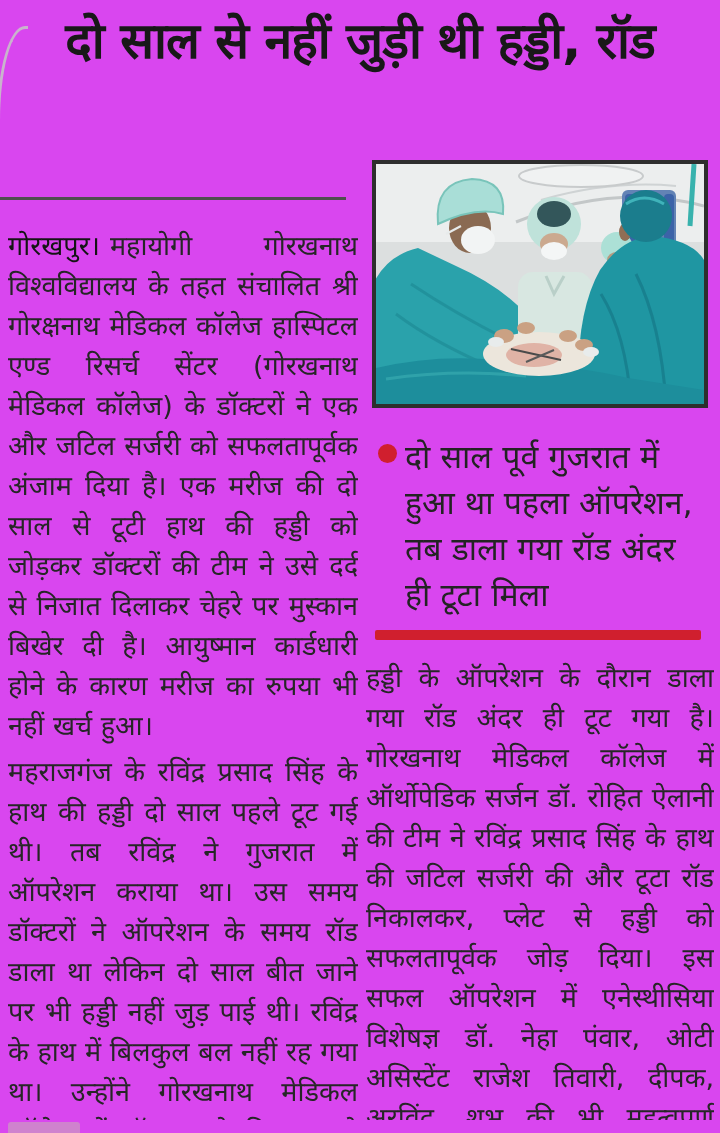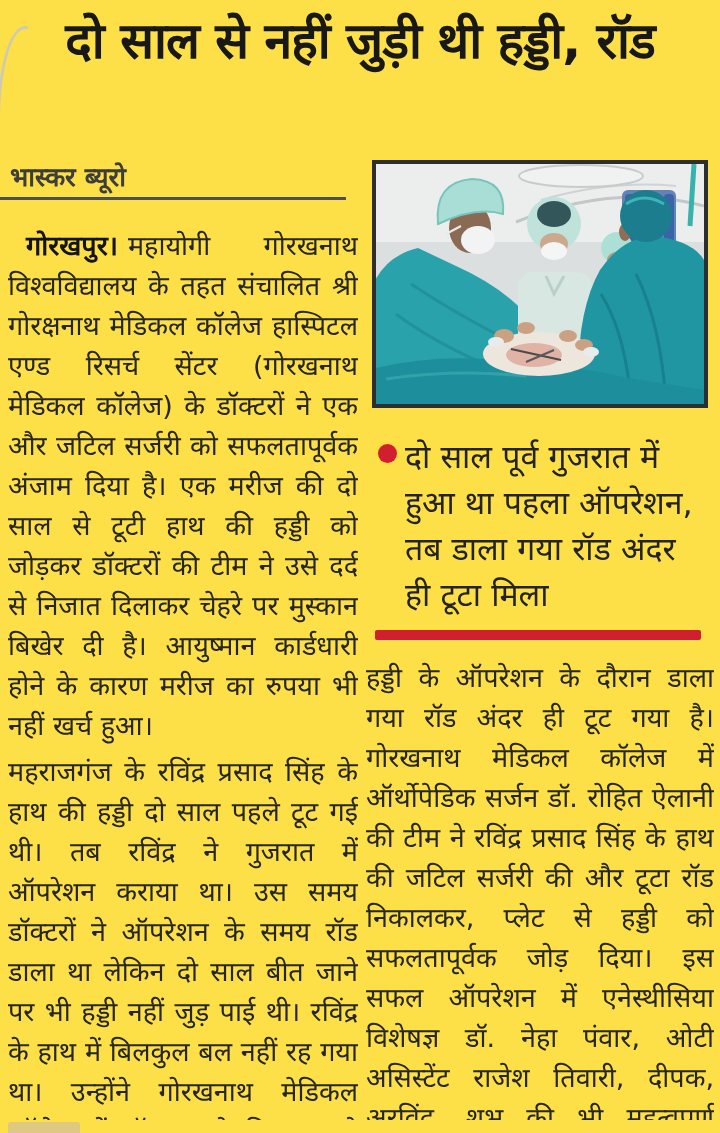--- a/index.html
+++ b/index.html
@@ -5,7 +5,7 @@
   html,body { margin:0; padding:0; background:#ffffff; }
   .page {
     position:relative; width:720px; height:1133px;
-    background:#fde047; overflow:hidden;
+    background:#d946ef; overflow:hidden;
     font-family:"DejaVu Sans","Liberation Sans",sans-serif;
     color:#262626;
   }

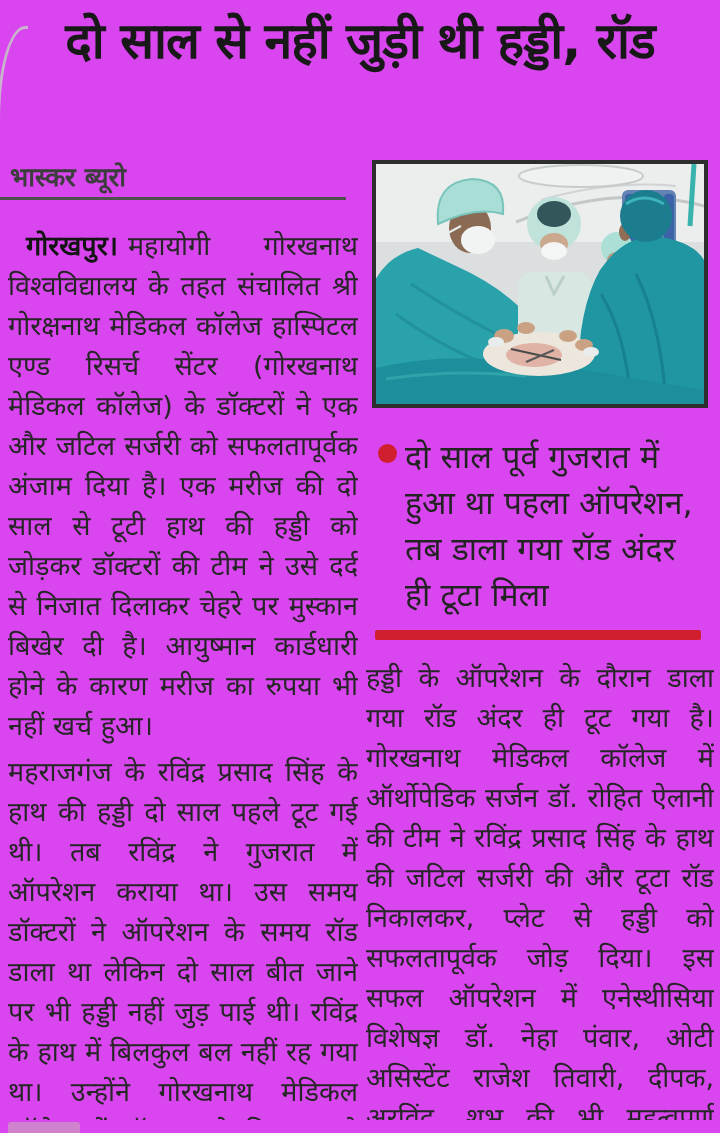--- a/index.html
+++ b/index.html
@@ -78,7 +78,6 @@
     <div>दो साल से नहीं जुड़ी थी हड्डी, रॉड</div>
   </div>
 
-  <div class="byline">भास्कर ब्यूरो</div>
   <div class="byline-rule"></div>
 
   <div class="col-left">

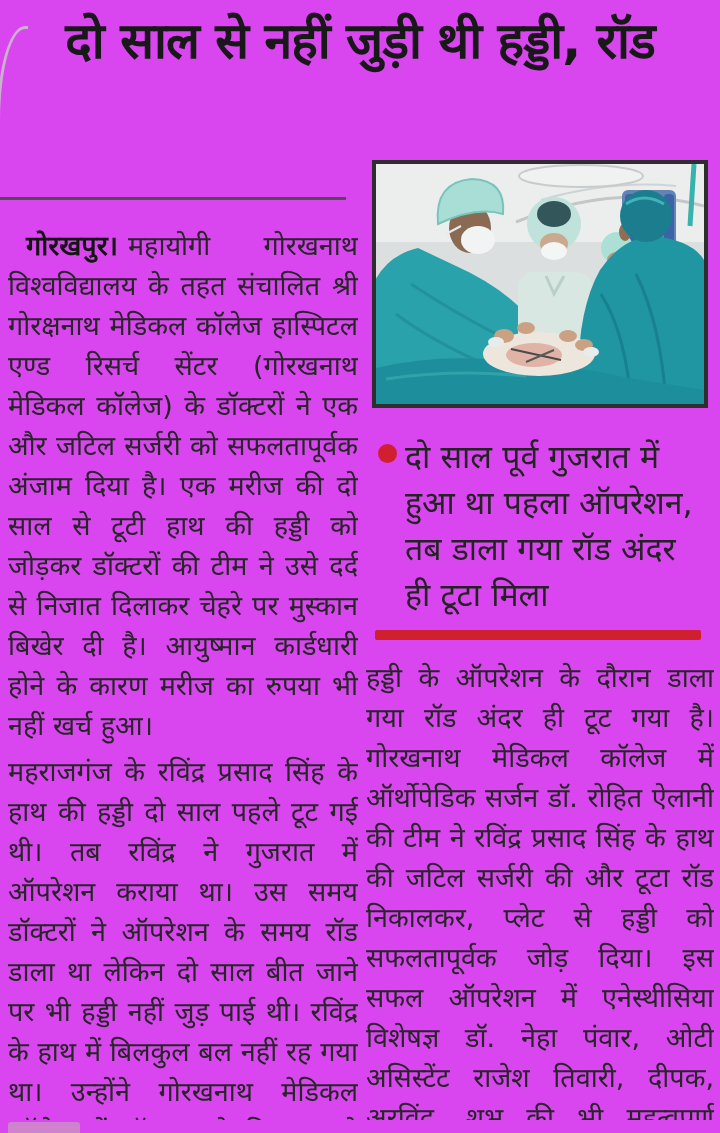--- a/index.html
+++ b/index.html
@@ -34,7 +34,7 @@
     font-size:27px; line-height:40px; color:#262626;
   }
   .col-left p { margin:0 0 6px 0; }
-  .dateline { font-weight:700; color:#141414; margin-right:10px;margin-left:18px; }
+  .dateline { font-weight:400; color:#141414; margin-right:10px; }
   .photo-frame {
     position:absolute; top:160px; left:372px; width:336px; height:248px;
     border:4px solid #2e2e2e; box-sizing:border-box; background:#dcdfdf;

